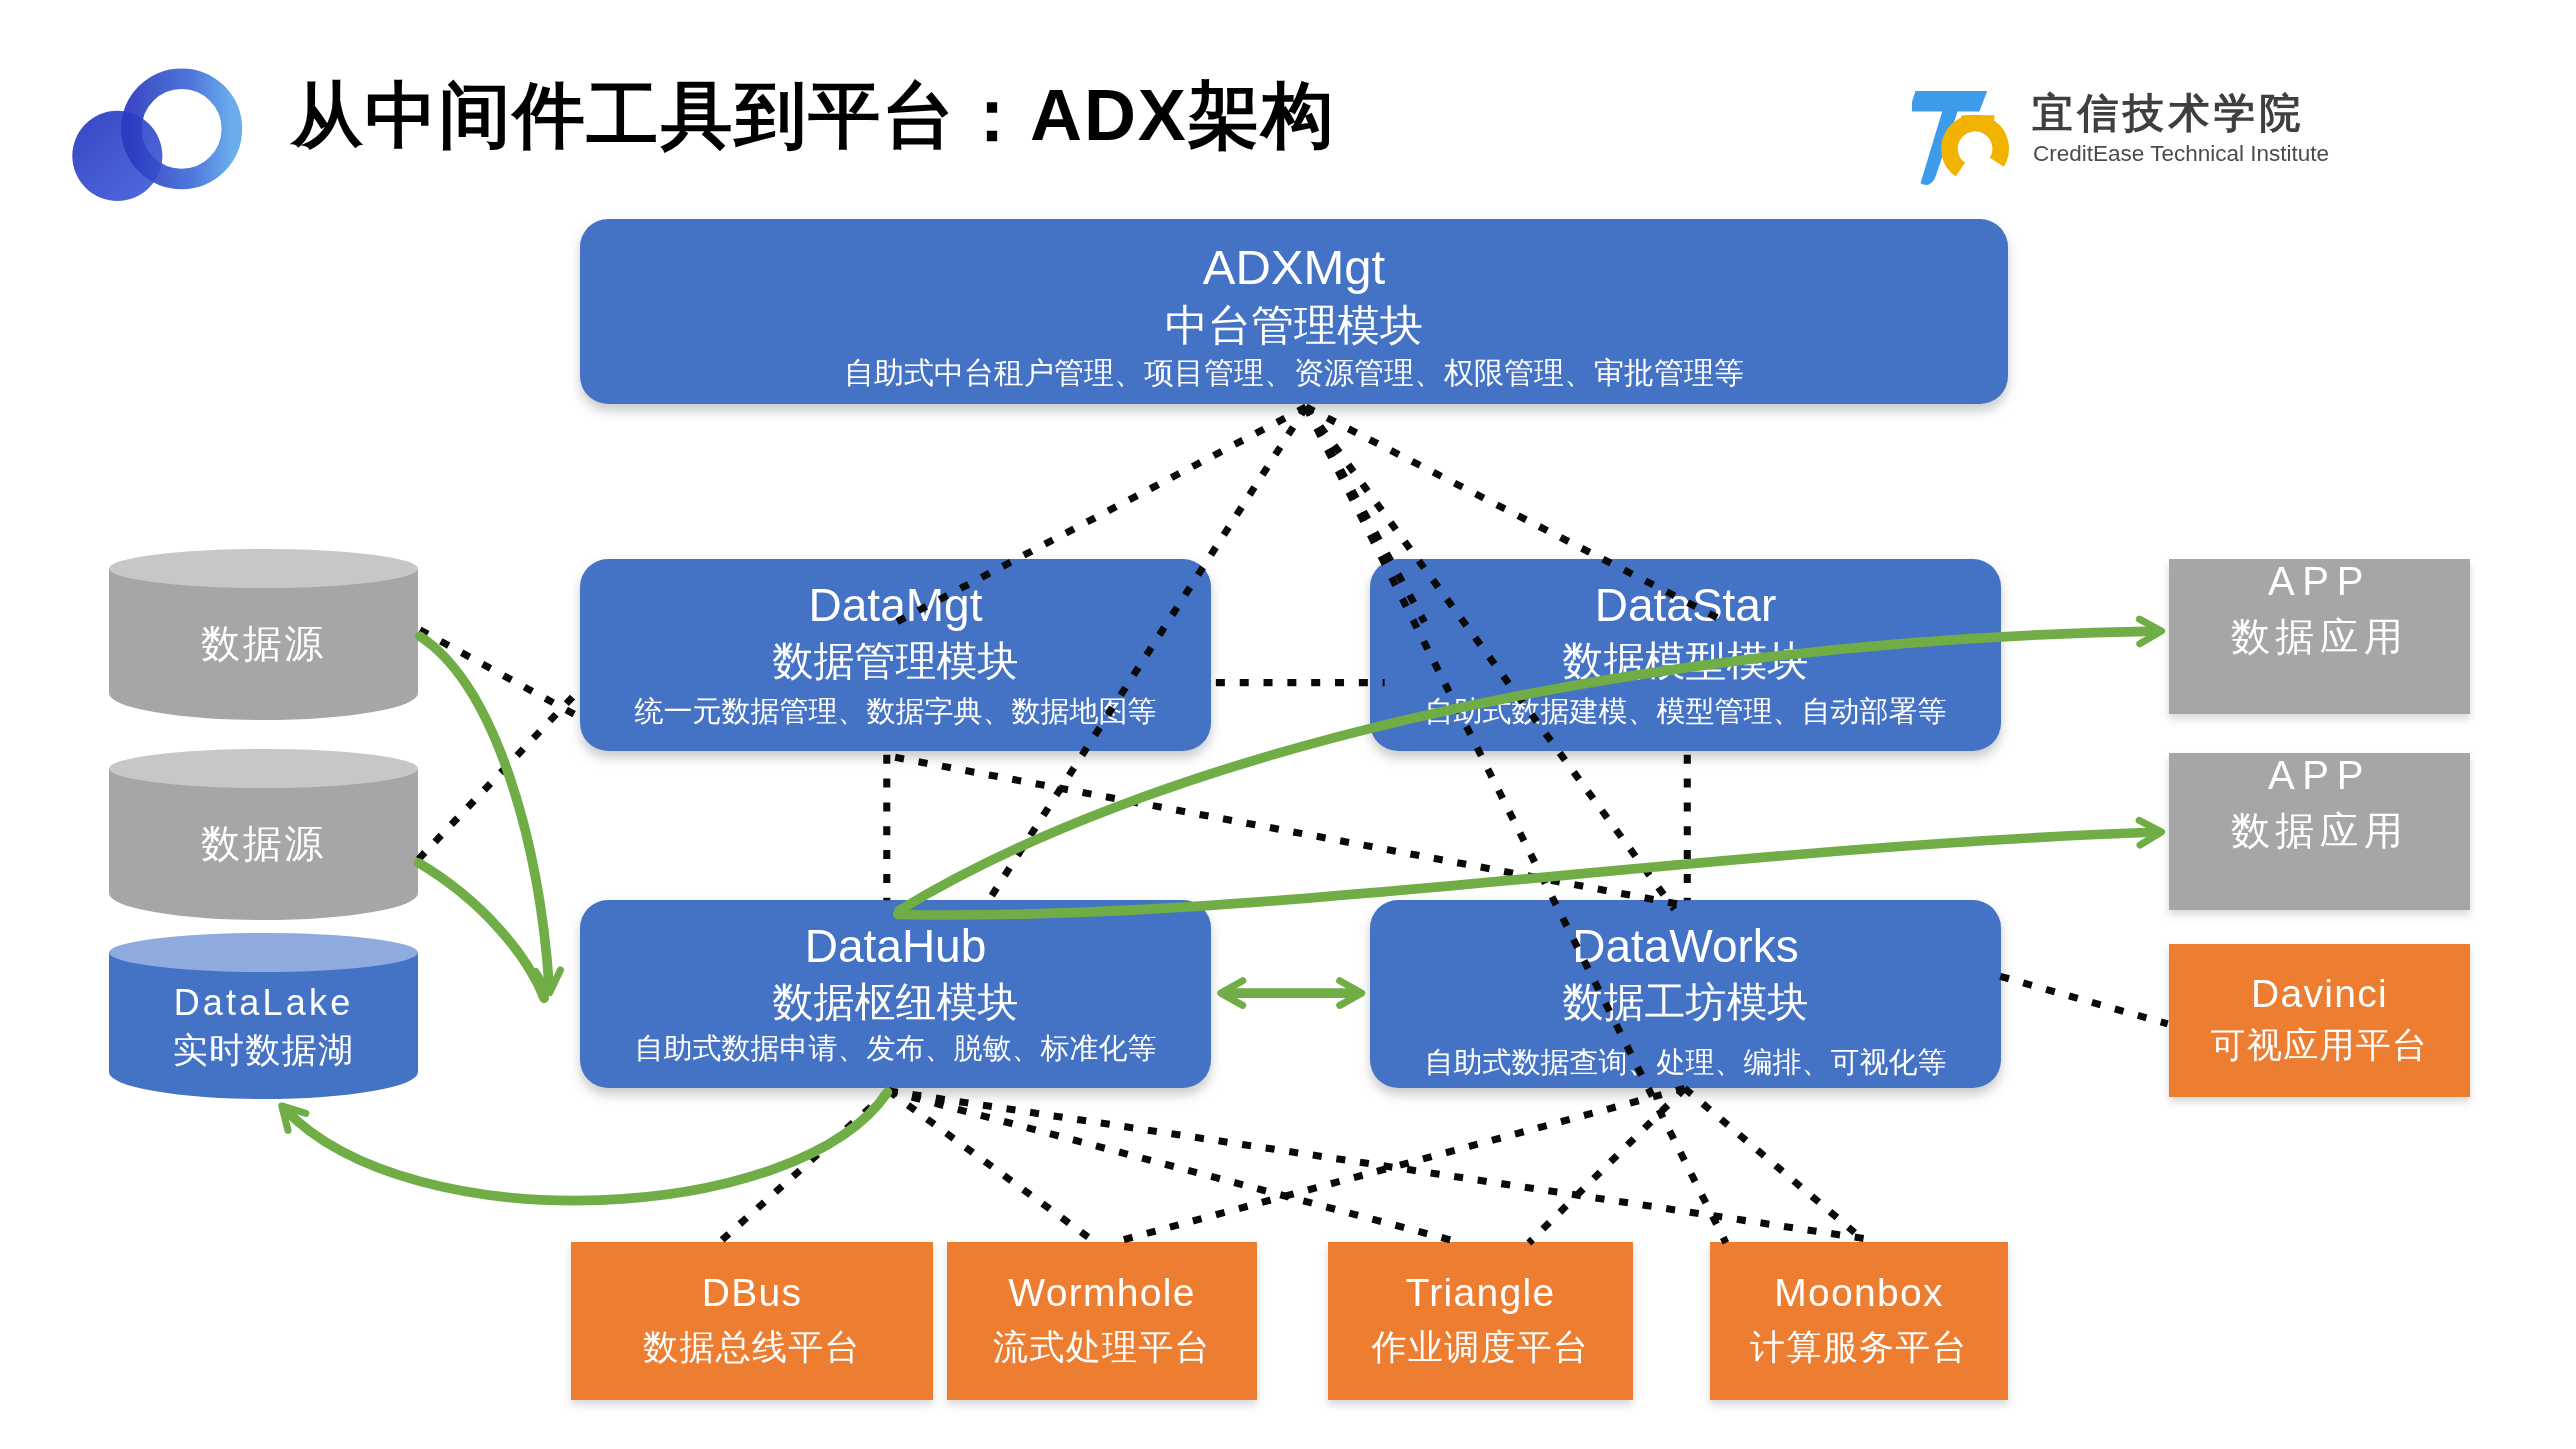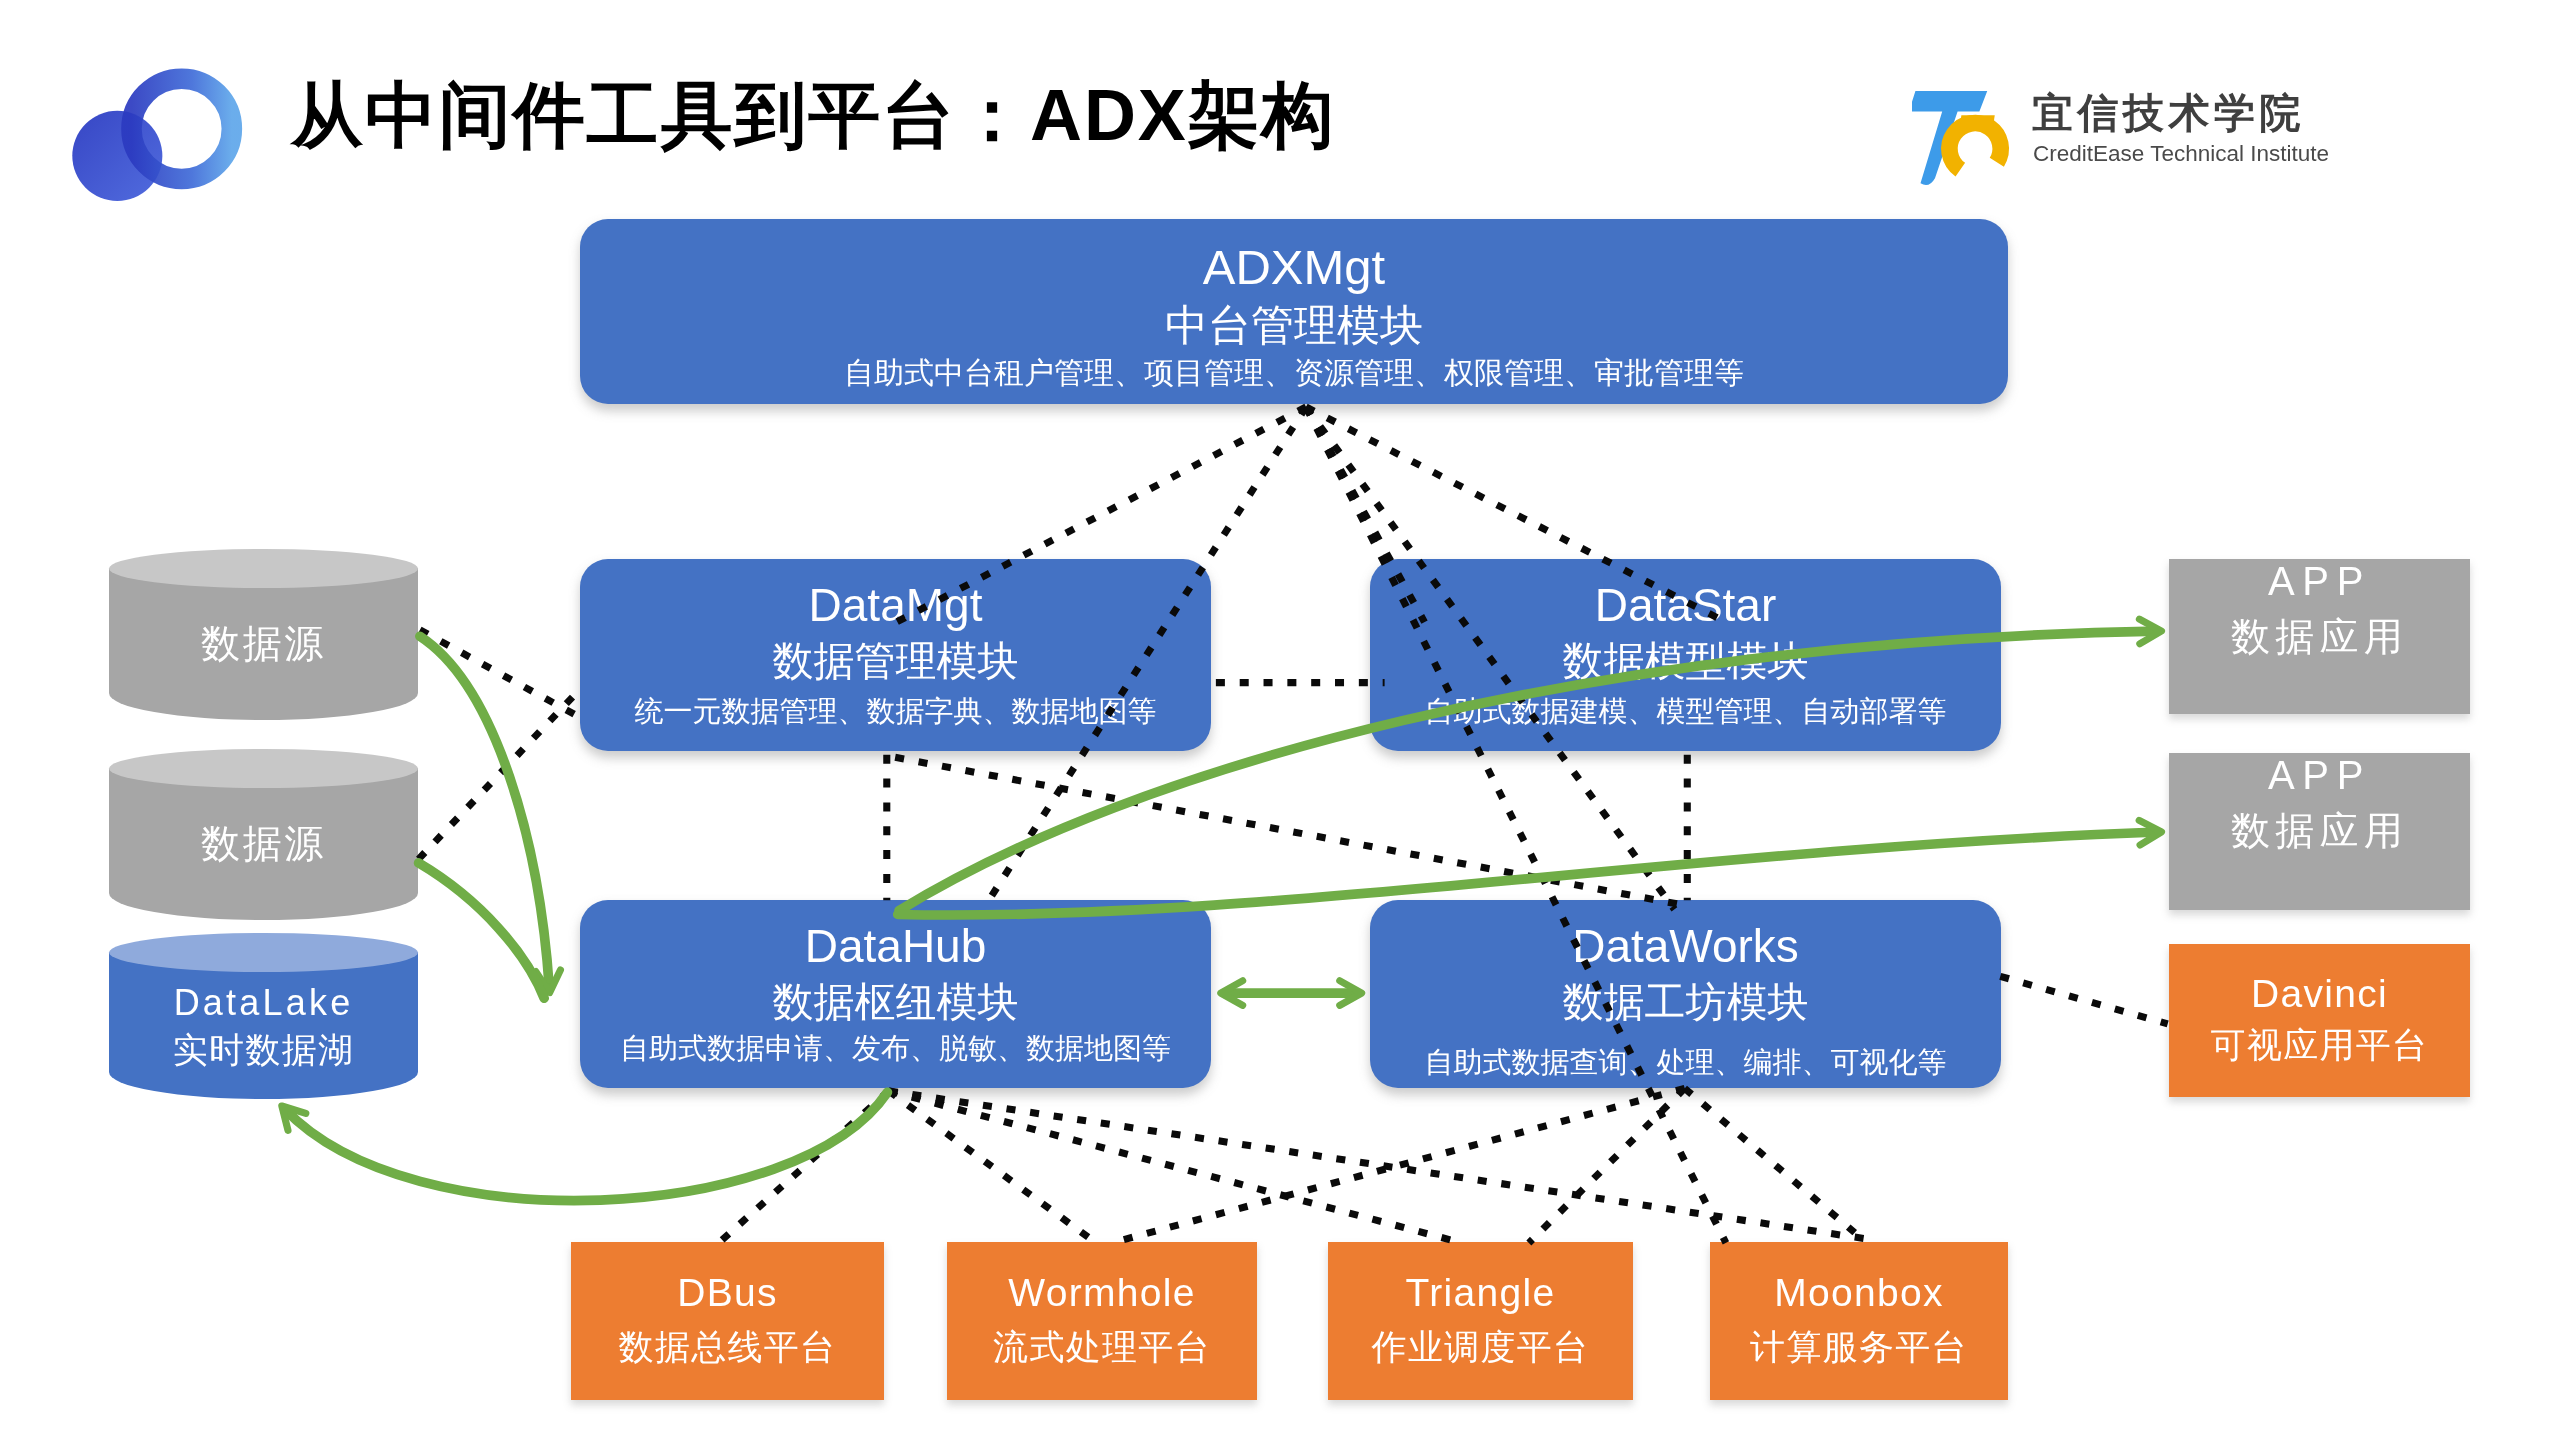--- a/index.html
+++ b/index.html
@@ -112,7 +112,7 @@
       <div class="mod-name">DataHub</div>
       <div class="mod-cn">数据枢纽模块</div>
     </div>
-    <div class="mod-desc">自助式数据申请、发布、脱敏、数据地图等</div>
+    <div class="mod-desc">自助式数据申请、发布、脱敏、标准化等</div>
   </div>
 
   <div class="bluebox" style="left:1370px;top:900px;width:631px;height:188px;padding:16.7px 7.7px 19.3px;gap:15px;">

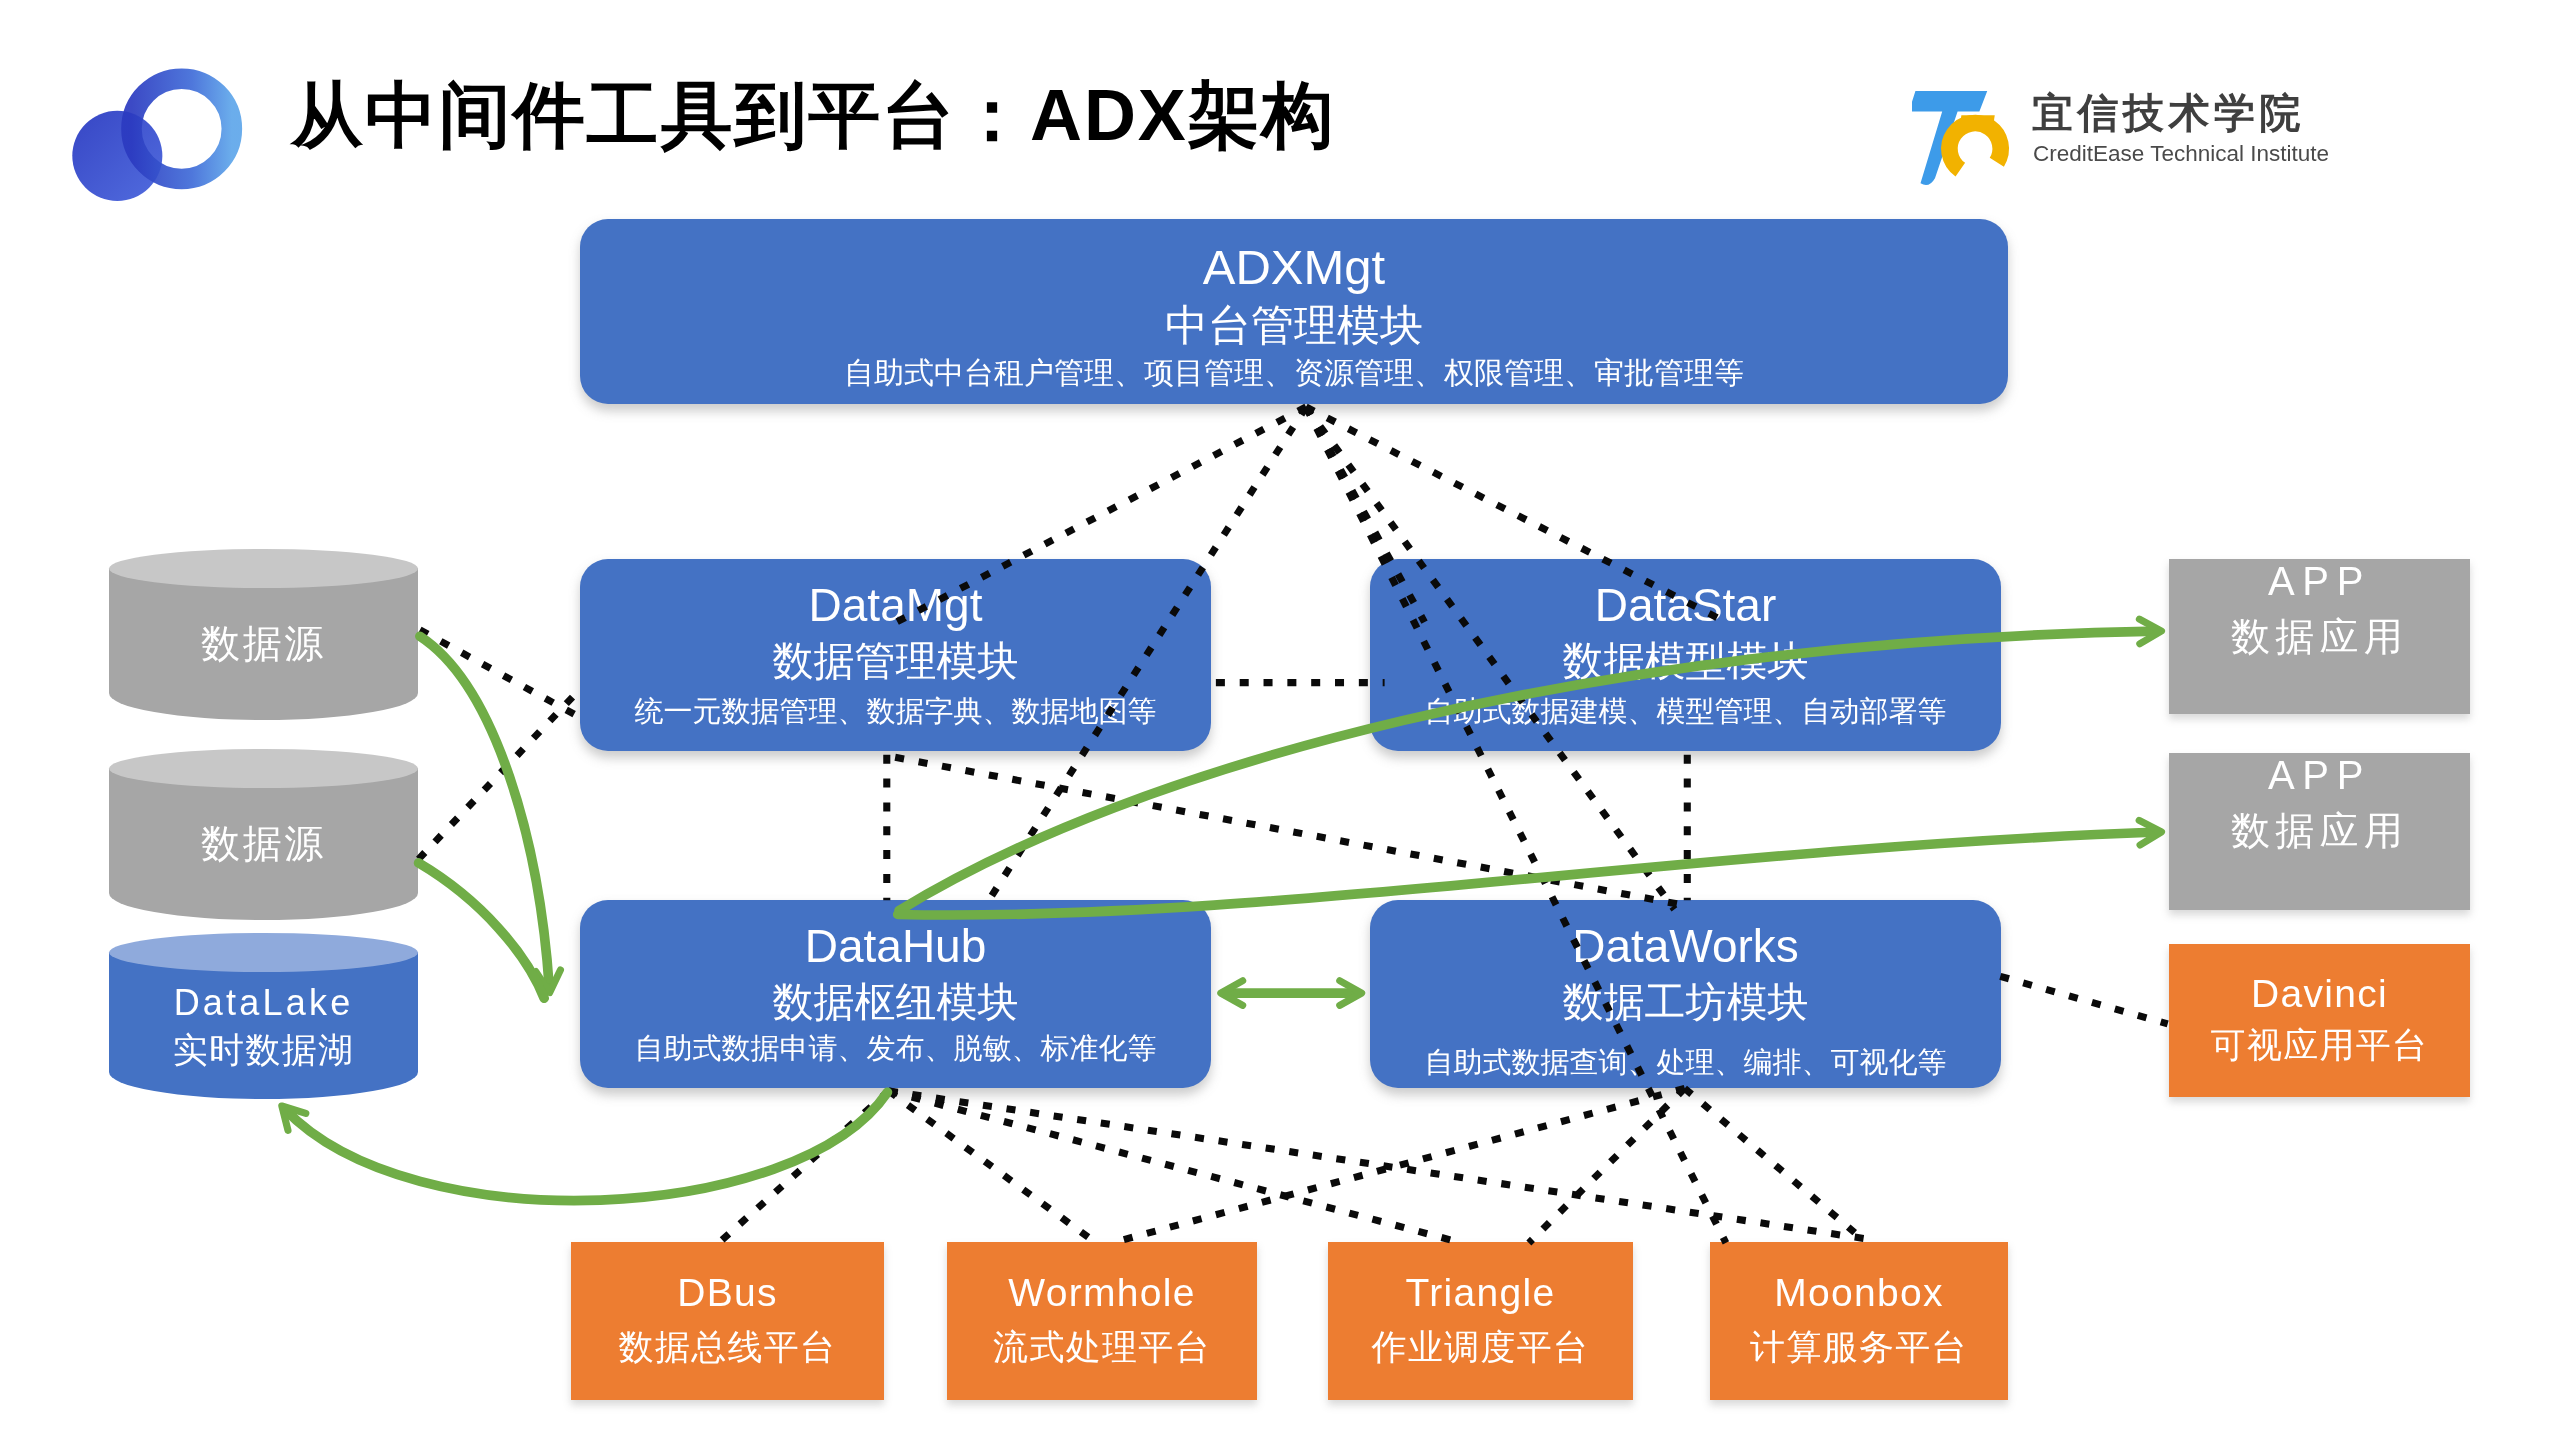--- a/index.html
+++ b/index.html
@@ -152,7 +152,7 @@
     <div class="l2">可视应用平台</div>
   </div>
 
-  <div class="orangebox" style="left:571px;top:1242px;width:313px;height:158px;">
+  <div class="orangebox" style="left:571px;top:1242px;width:362px;height:158px;">
     <div class="l1">DBus</div>
     <div class="l2">数据总线平台</div>
   </div>

